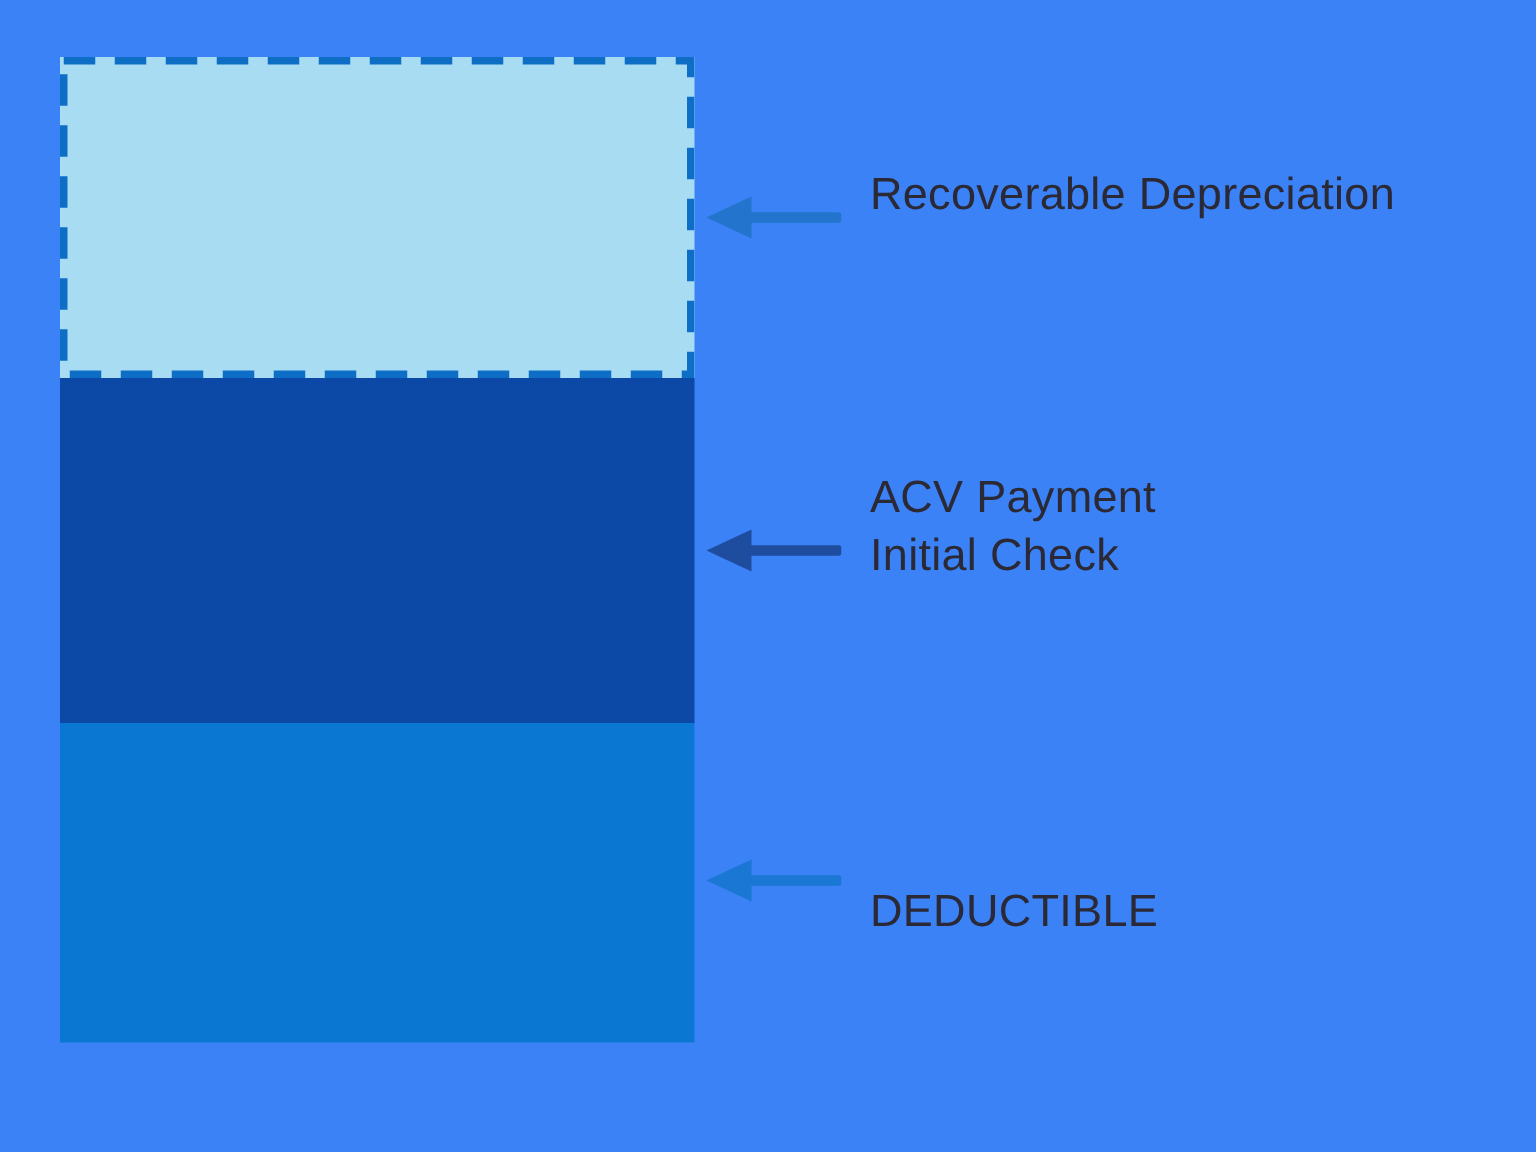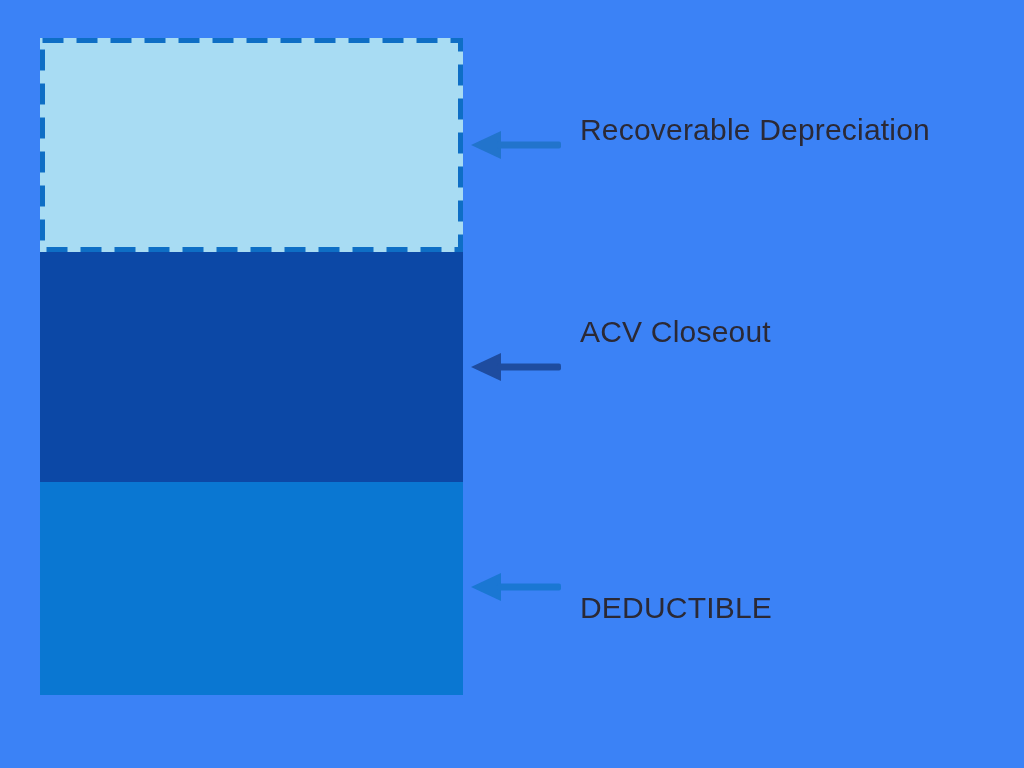--- a/index.html
+++ b/index.html
@@ -87,7 +87,7 @@
     <rect x="26" y="13.5" width="64" height="7" rx="2" fill="#1e4c9f"></rect>
   </svg>
   <div class="label label-1">
-    <div>ACV Closeout</div>
+    <div>ACV Payment</div>
   </div>
 
   <svg class="arrow arrow-2" width="90" height="34" viewBox="0 0 90 34">

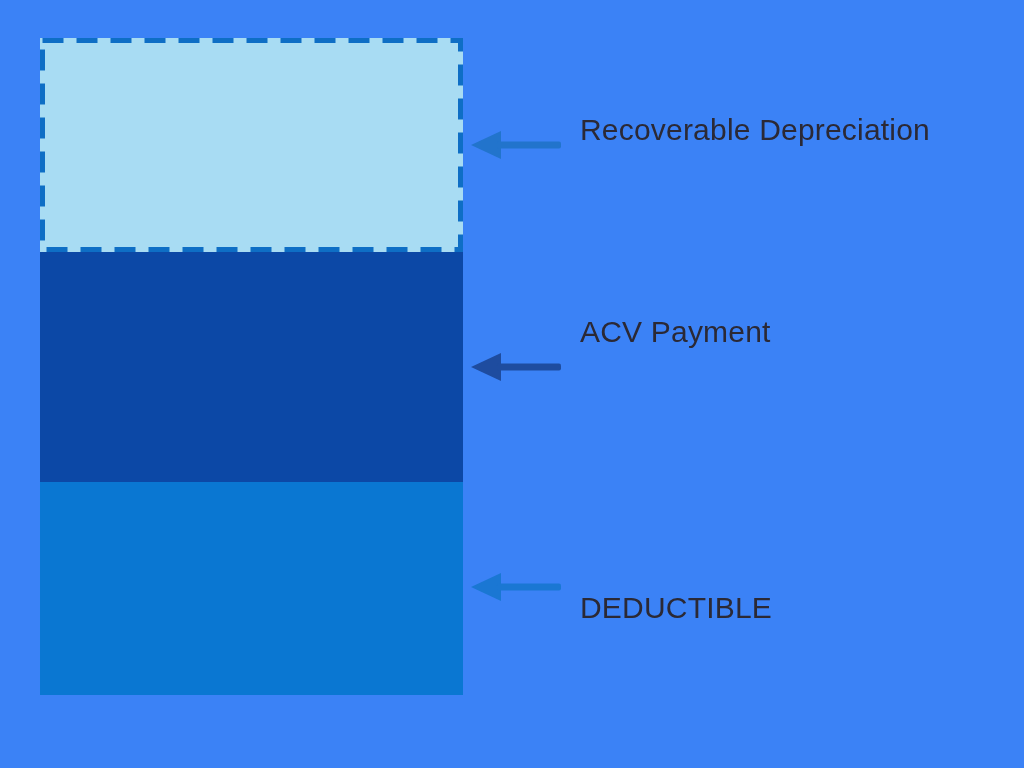--- a/index.html
+++ b/index.html
@@ -88,6 +88,7 @@
   </svg>
   <div class="label label-1">
     <div>ACV Payment</div>
+    <div>Initial Check</div>
   </div>
 
   <svg class="arrow arrow-2" width="90" height="34" viewBox="0 0 90 34">

